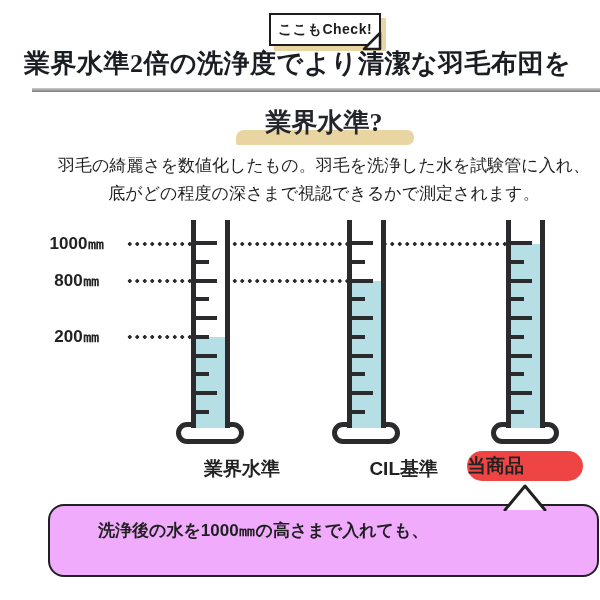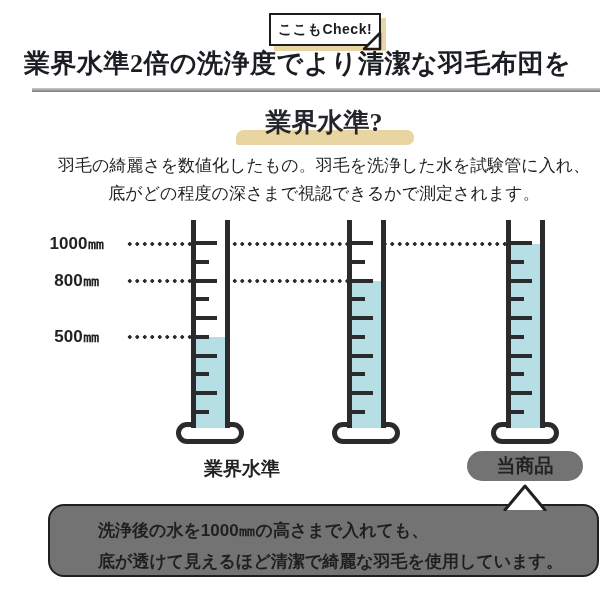--- a/index.html
+++ b/index.html
@@ -84,7 +84,7 @@
 
   <div class="axis-label" style="top:234px;">1000㎜</div>
   <div class="axis-label" style="top:271px;">800㎜</div>
-  <div class="axis-label" style="top:327px;">500㎜</div>
+  <div class="axis-label" style="top:327px;">200㎜</div>
 
   <div class="dots" style="left:102px;top:242px;width:380px;"></div>
   <div class="dots" style="left:102px;top:279px;width:221px;"></div>

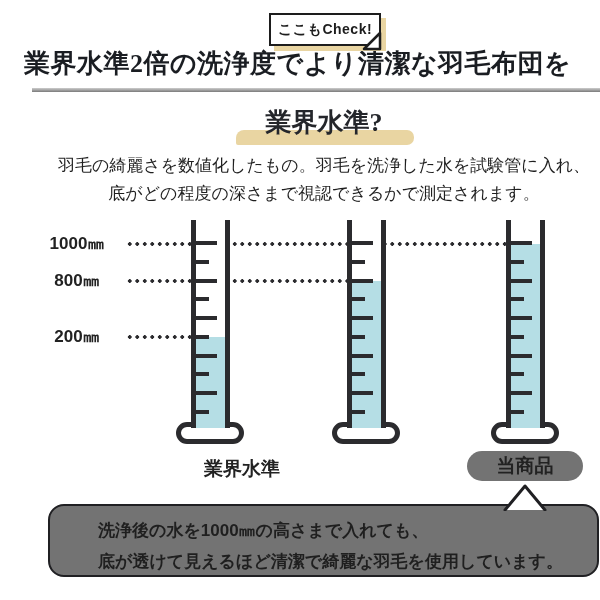--- a/index.html
+++ b/index.html
@@ -135,6 +135,7 @@
     </div>
 
   <div class="tube-label" style="left:116px;">業界水準</div>
+  <div class="tube-label" style="left:274px;">CIL基準</div>
   <div class="product-pill">
     <span class="tube-label-text">当商品</span>
   </div>

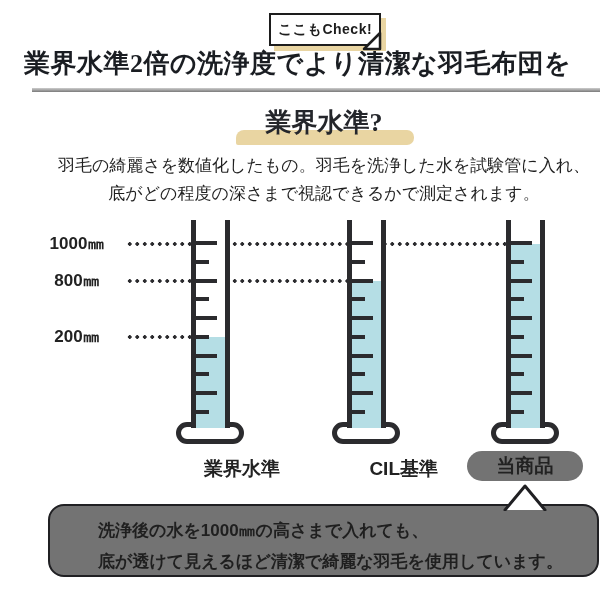--- a/index.html
+++ b/index.html
@@ -49,7 +49,7 @@
   .tube-label{position:absolute;top:456px;width:140px;text-align:right;
     font-size:19px;font-weight:700;color:#222;}
   .product-pill{position:absolute;left:443px;top:451px;width:116px;height:30px;
-    background:#737373;border-radius:16px;text-align:center;}
+    background:#ef4444;border-radius:16px;}
   .product-pill .tube-label-text{font-size:19px;font-weight:700;color:#222;line-height:30px;}
 
   

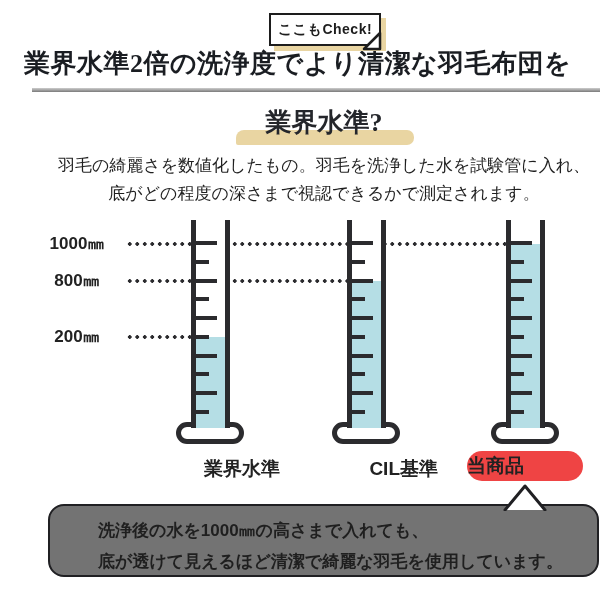--- a/index.html
+++ b/index.html
@@ -54,7 +54,7 @@
 
   
   .bubble{position:absolute;left:24px;top:504px;width:547px;height:69px;
-    background:#737373;border:2.5px solid #202023;border-radius:16px;z-index:2;}
+    background:#f0abfc;border:2.5px solid #202023;border-radius:16px;z-index:2;}
   .bubble-text{position:absolute;left:48px;top:9px;font-size:17px;font-weight:600;
     color:#1f1f1f;line-height:31px;white-space:nowrap;}
   .bubble-tail{position:absolute;left:478px;top:482px;z-index:3;}

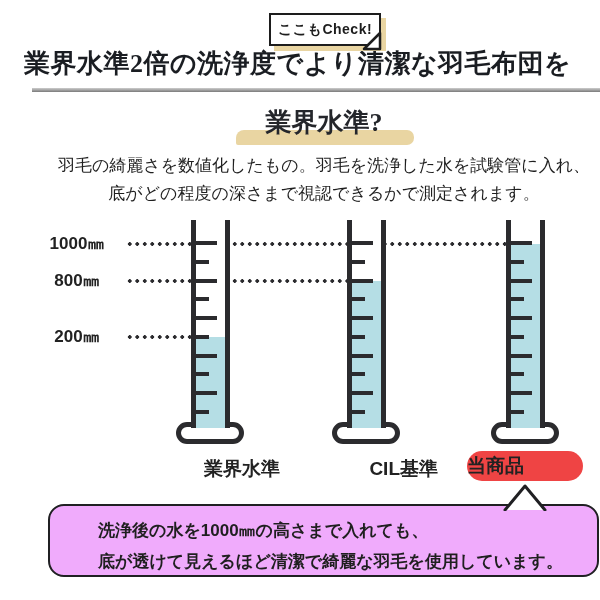--- a/index.html
+++ b/index.html
@@ -143,7 +143,6 @@
   <div class="bubble">
     <div class="bubble-text">
       <div>洗浄後の水を1000㎜の高さまで入れても、</div>
-      <div>底が透けて見えるほど清潔で綺麗な羽毛を使用しています。</div>
     </div>
   </div>
   <svg class="bubble-tail" width="46" height="29" viewBox="0 0 46 29">

